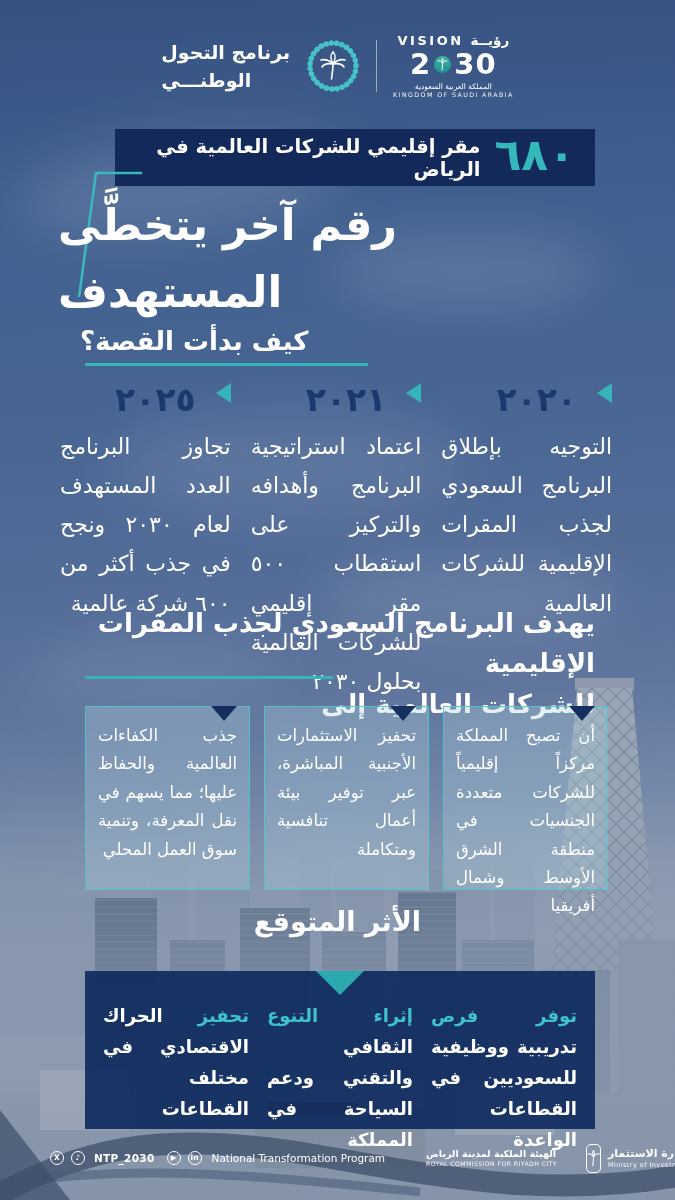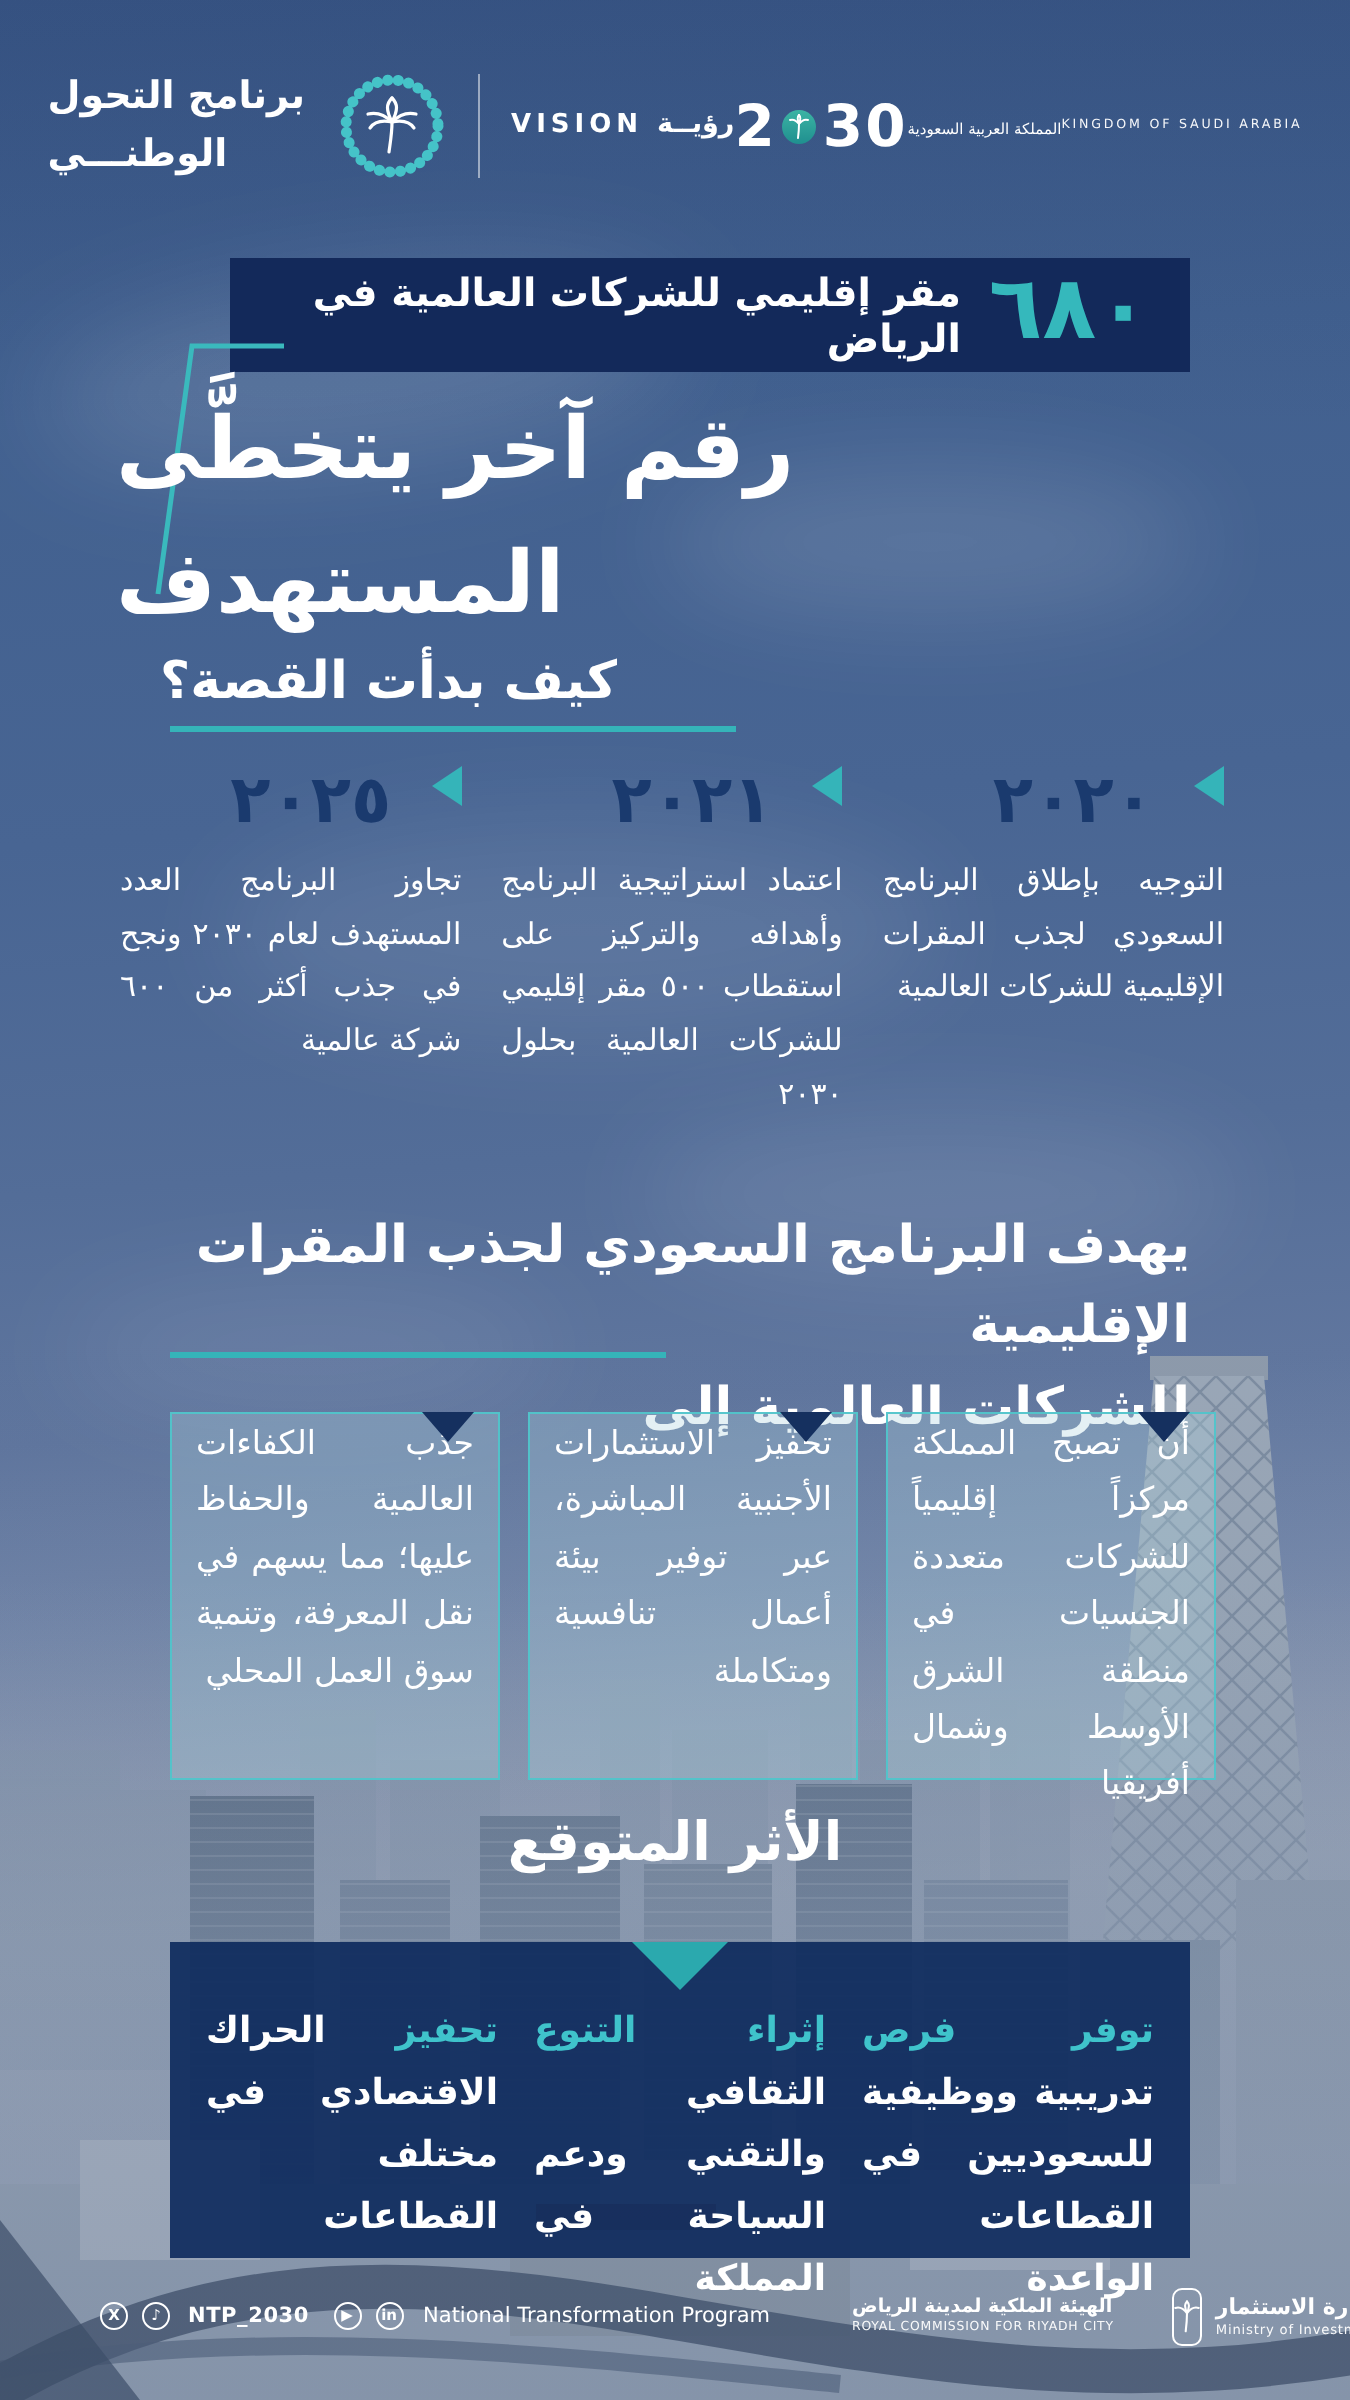--- a/index.html
+++ b/index.html
@@ -27,7 +27,7 @@
   .brandbar{position:absolute; top:34px; left:0; right:0; display:flex; justify-content:center; align-items:center; gap:16px;}
   .ntp-text{direction:rtl; text-align:left; font-size:19px; font-weight:bold; line-height:1.5; letter-spacing:.2px;}
   .vdiv{width:1px; height:52px; background:rgba(255,255,255,.5);}
-  .vision{display:flex; flex-direction:row; align-items:center; line-height:1;}
+  .vision{display:flex; flex-direction:column; align-items:center; line-height:1;}
   .vision-row1{display:flex; align-items:center; gap:7px; font-size:13px; font-weight:bold; letter-spacing:2.5px;}
   .vision-row1 .ar{letter-spacing:0; font-size:13.5px;}
   .vision-row2{display:flex; align-items:center; gap:2px; margin-top:2px; font-size:29px; font-weight:bold; letter-spacing:1px;}

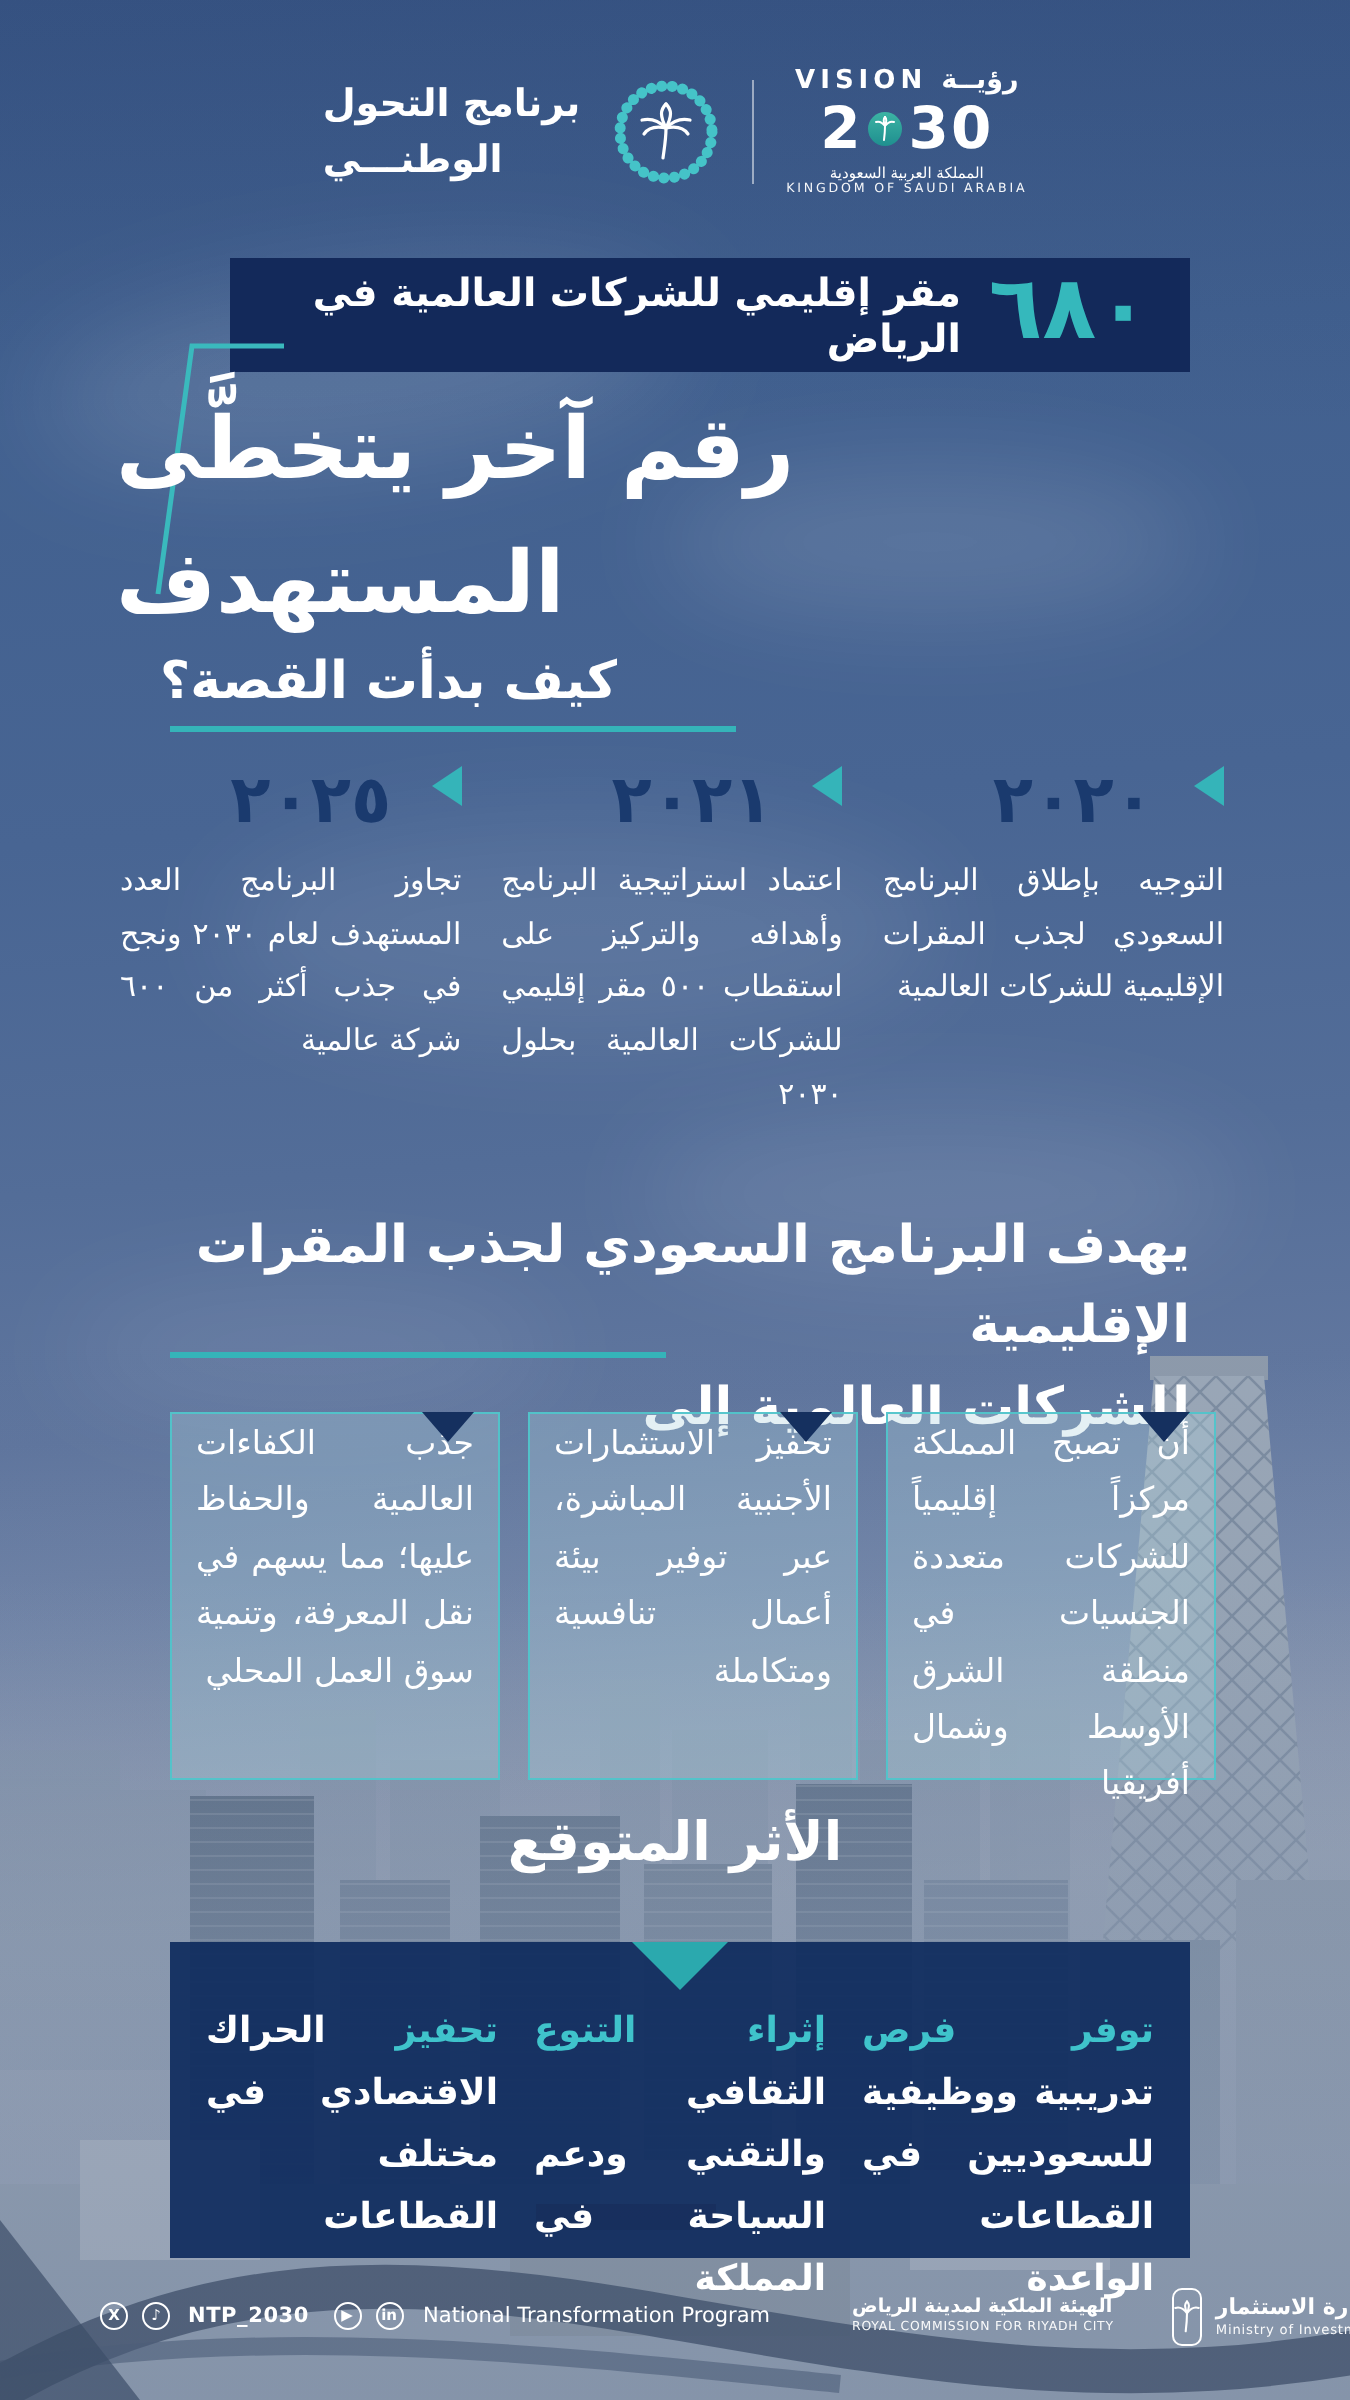--- a/index.html
+++ b/index.html
@@ -54,7 +54,7 @@
   .tl-year-row{display:flex; align-items:flex-start; gap:20px;}
   .tri-left{width:0;height:0;border-top:10px solid transparent;border-bottom:10px solid transparent;border-right:15px solid #35b4b9;}
   .tl-year{font-size:33px; font-weight:bold; color:#1a3a6e; line-height:1;}
-  .tl-text{margin-top:11px; font-size:15px; line-height:1.78; text-align:justify; text-align-last:right;}
+  .tl-text{margin-top:11px; font-size:22px; line-height:1.78; text-align:justify; text-align-last:right;}
 
   
   .goals-heading{position:absolute; top:603px; left:60px; width:535px; direction:rtl; text-align:right;

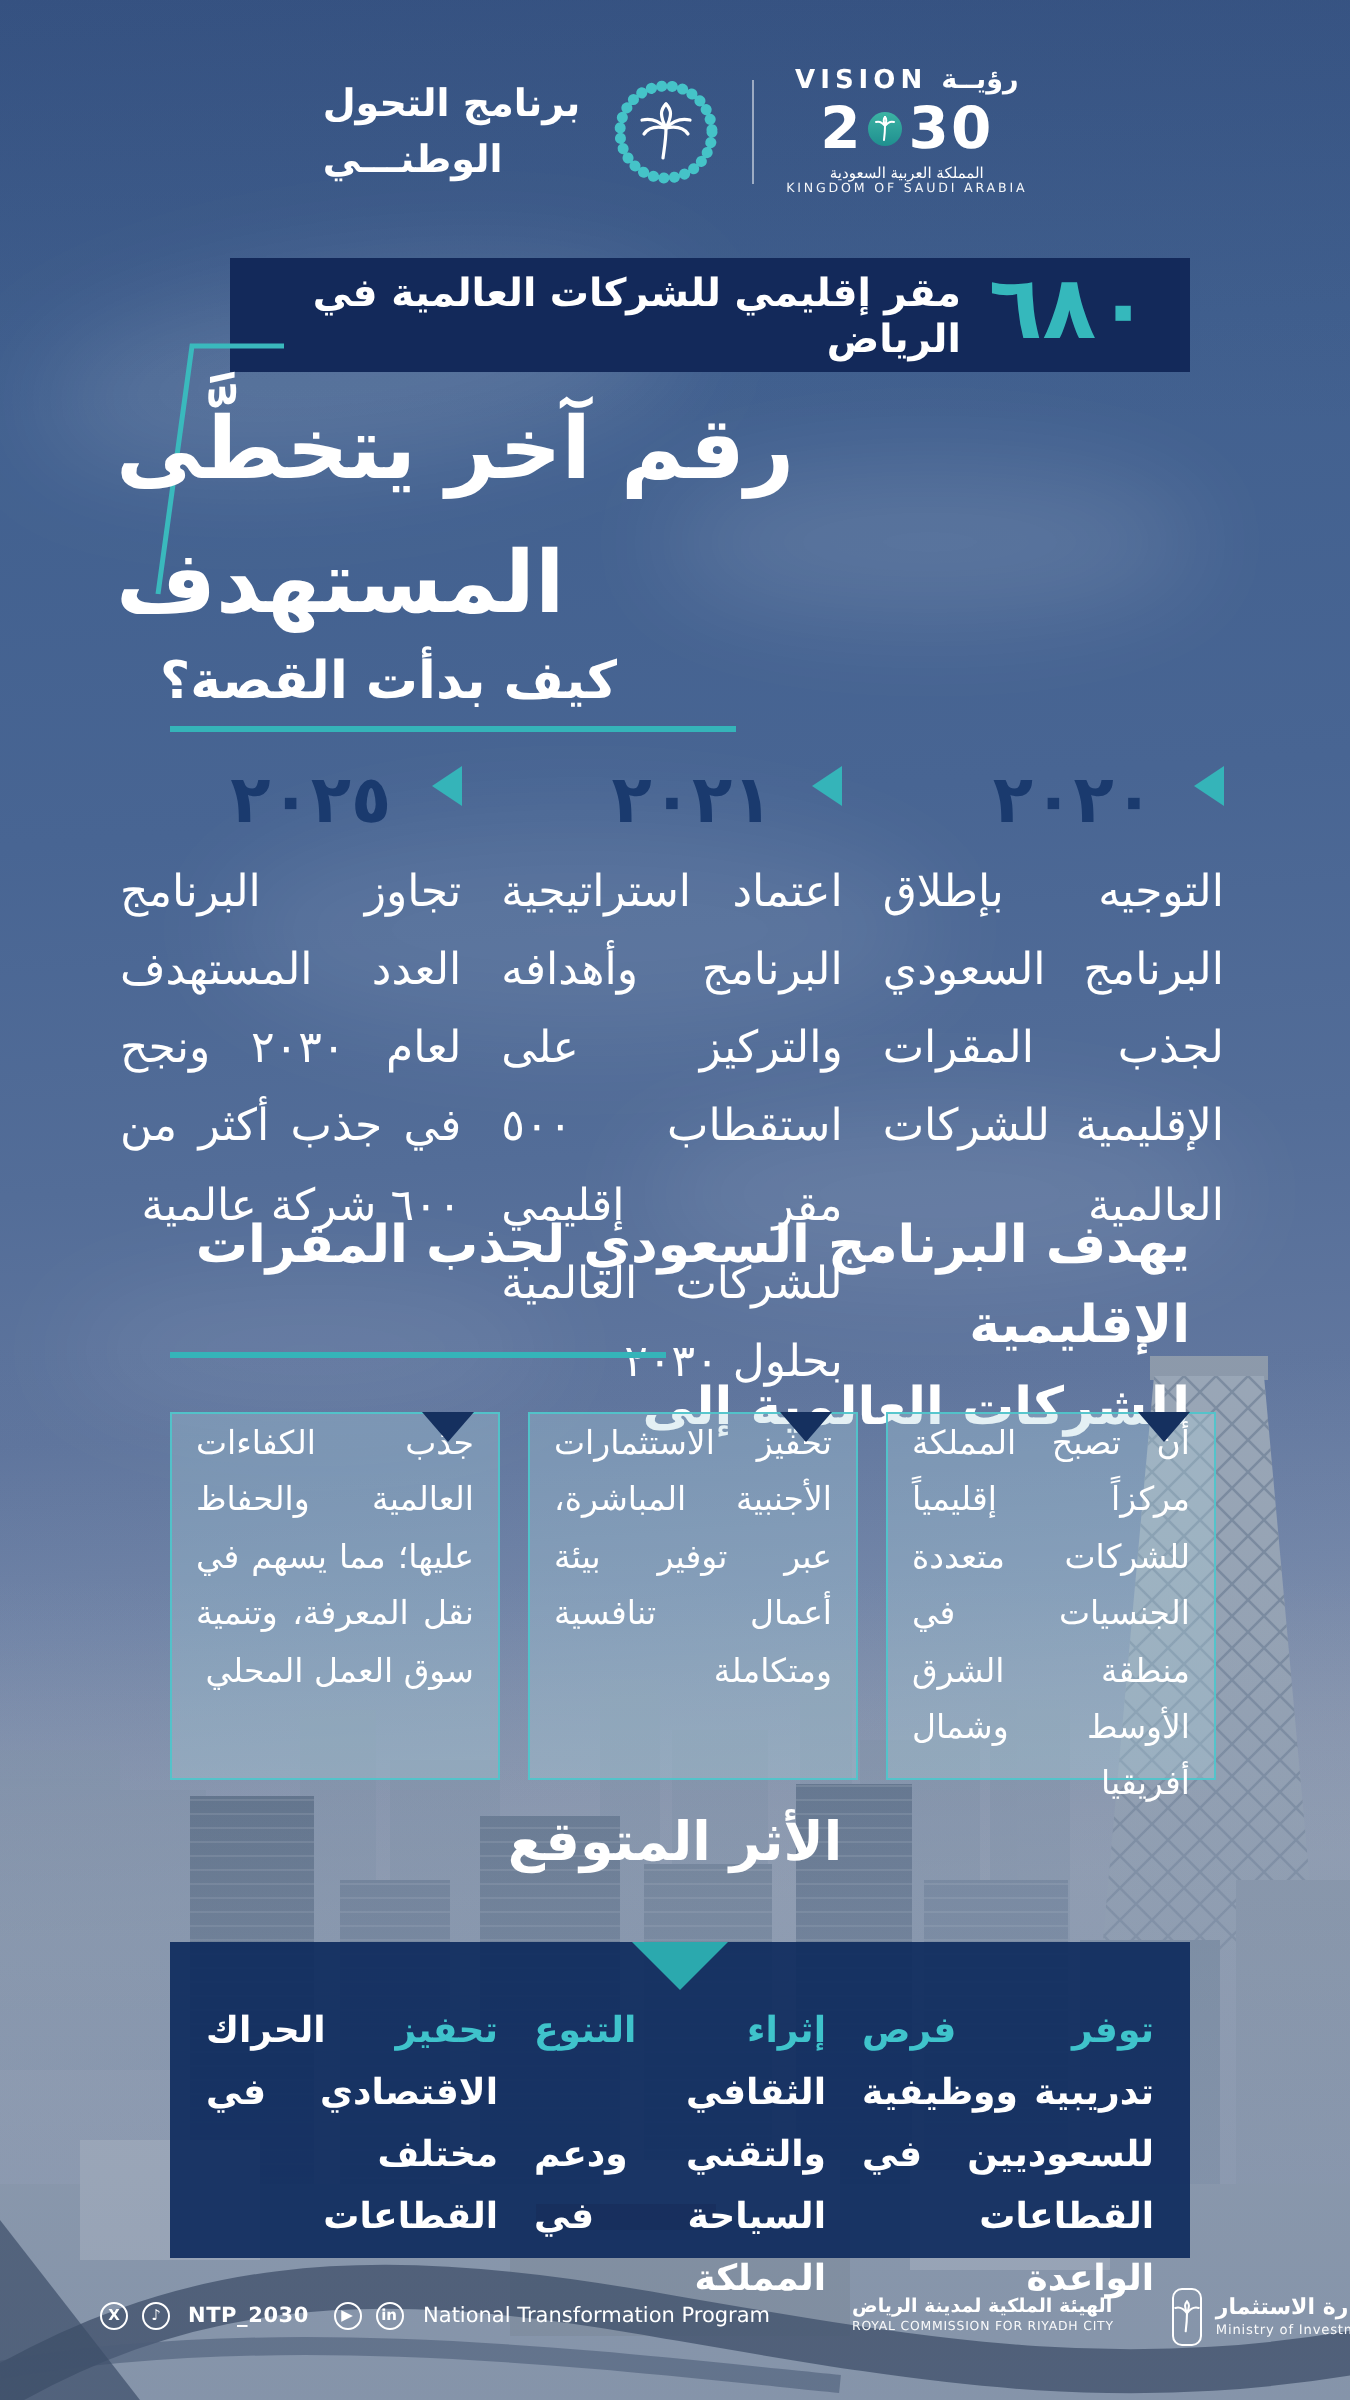--- a/index.html
+++ b/index.html
@@ -63,7 +63,7 @@
   .cards{position:absolute; top:706px; left:85px; width:523px; display:grid;
     grid-template-columns:repeat(3,1fr); gap:14px; direction:rtl;}
   .card{position:relative; height:184px; background:rgba(173,210,221,.33);
-    border:1.5px solid rgba(80,196,202,.95); padding:1px 12px;}
+    border:1.5px solid rgba(80,196,202,.95); padding:15px 12px;}
   .card-tri{position:absolute; top:-1px; right:12px; width:0; height:0;
     border-left:13px solid transparent; border-right:13px solid transparent; border-top:15px solid #15305f;}
   .card-text{font-size:16.5px; line-height:1.72; text-align:justify; text-align-last:right;}

